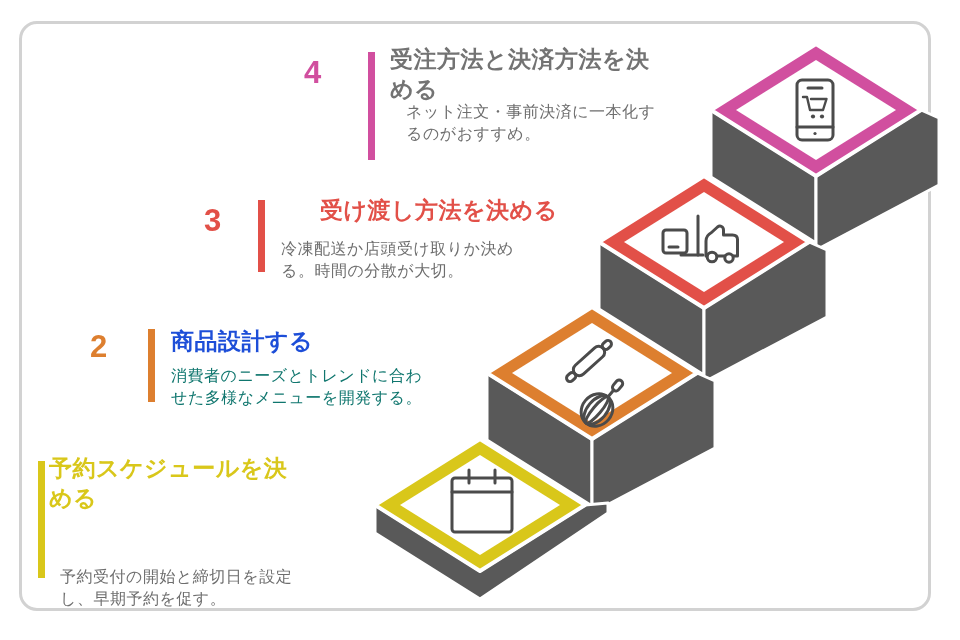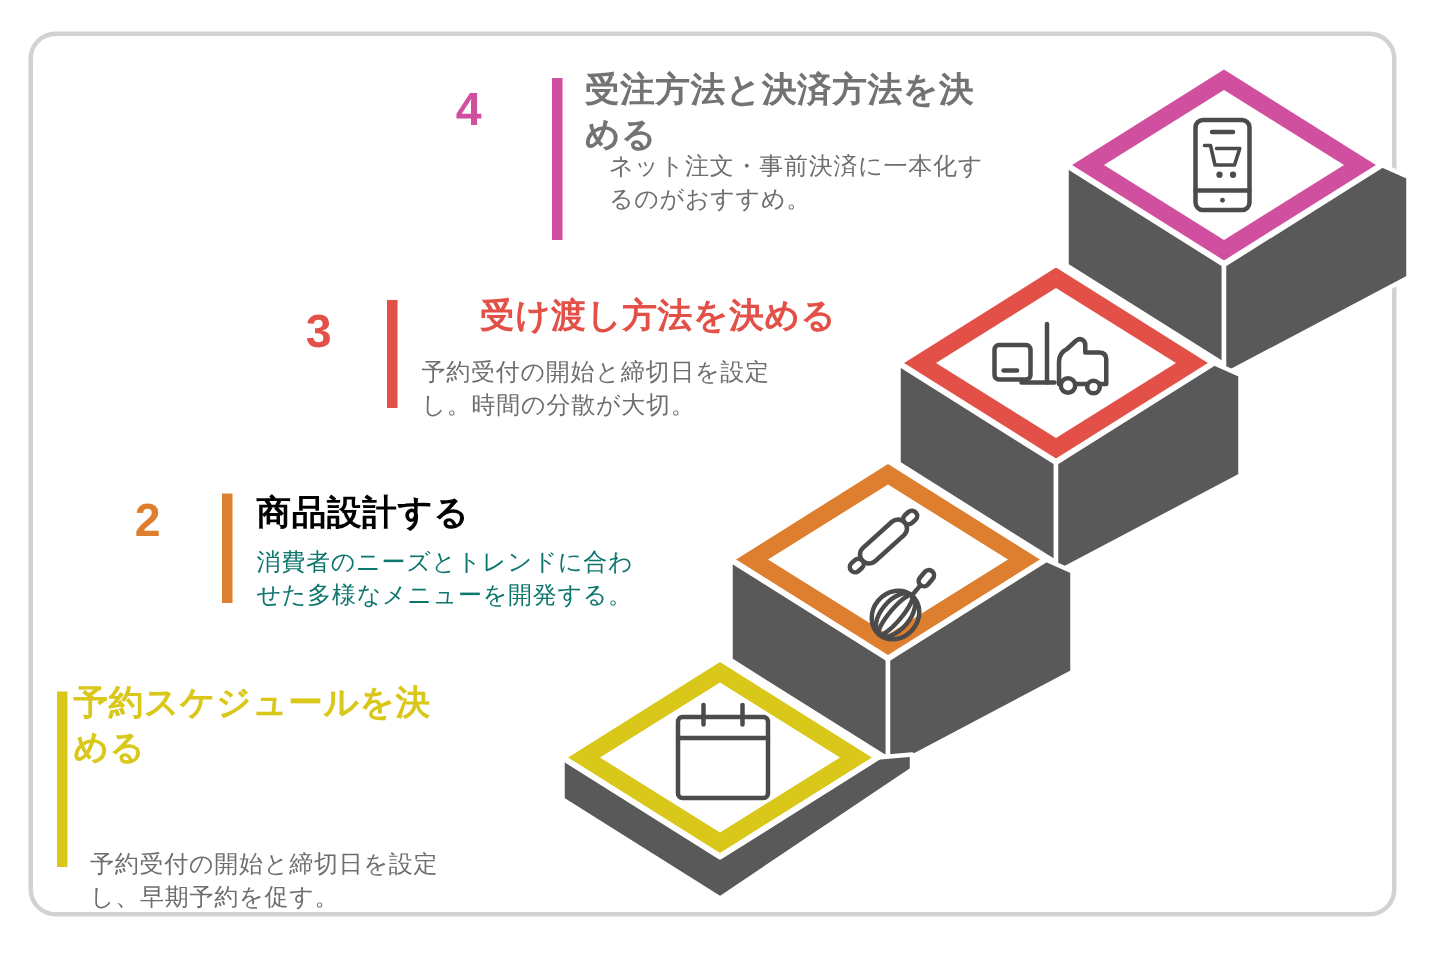--- a/index.html
+++ b/index.html
@@ -130,7 +130,7 @@
   <div class="num" style="color: rgb(226, 80, 72);">3</div>
   <div class="bar" style="background-color: rgb(226, 80, 72);"></div>
   <div class="title" style="color: rgb(226, 80, 72);">受け渡し方法を決める</div>
-  <div class="desc" style="color: rgb(110, 110, 110);">予約受付の開始と締切日を設定し。時間の分散が大切。</div>
+  <div class="desc" style="color: rgb(110, 110, 110);">冷凍配送か店頭受け取りか決める。時間の分散が大切。</div>
 </div>
 
 <div class="s2">

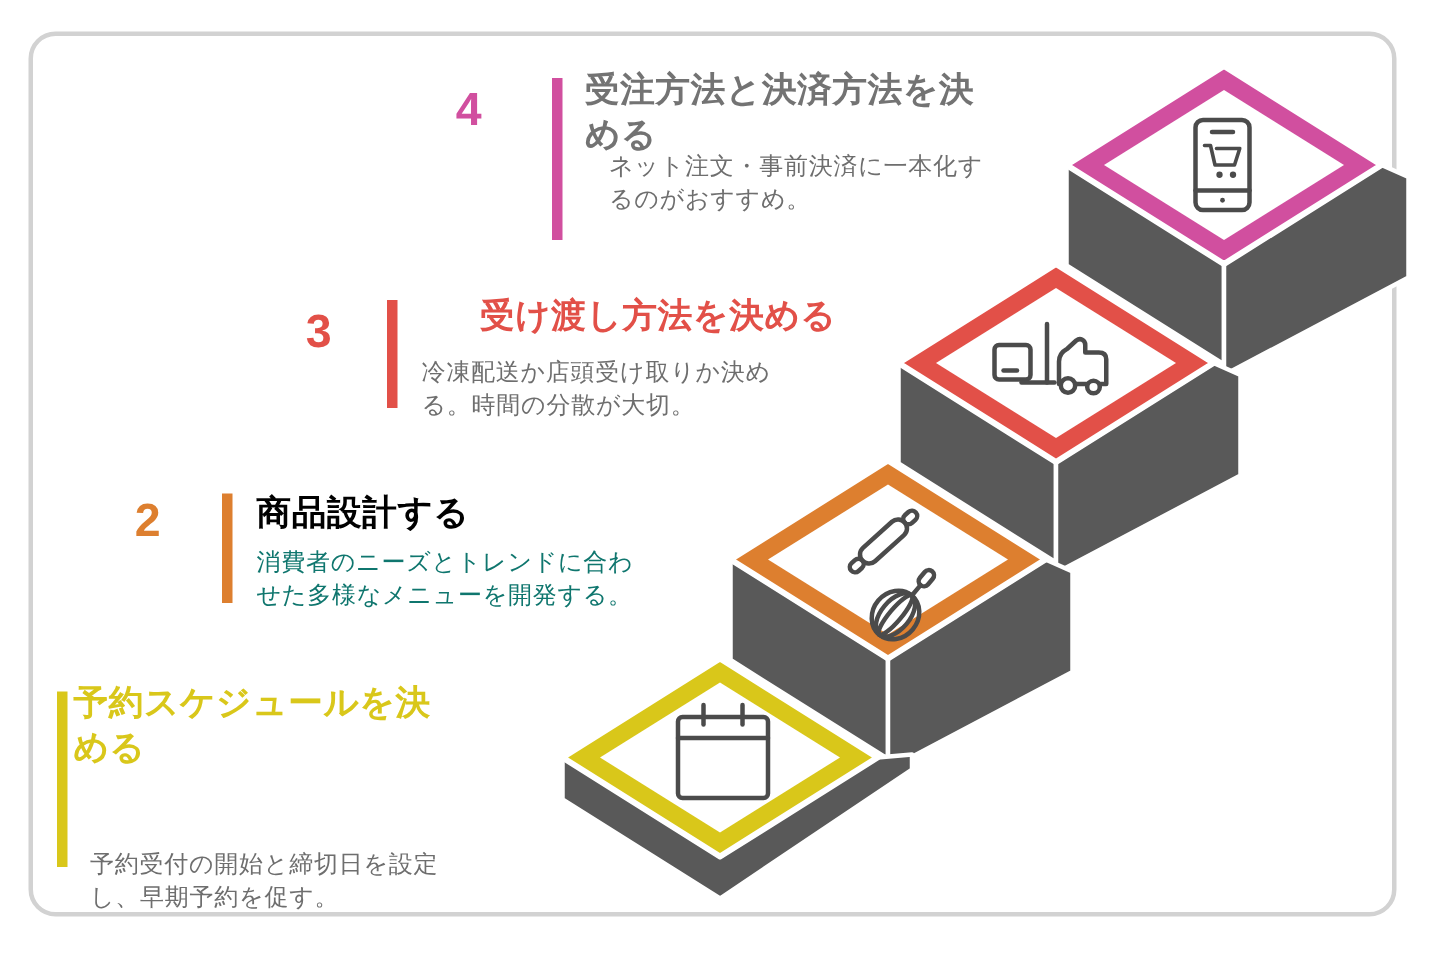--- a/index.html
+++ b/index.html
@@ -136,7 +136,7 @@
 <div class="s2">
   <div class="num" style="color: rgb(221, 127, 47);">2</div>
   <div class="bar" style="background-color: rgb(221, 127, 47);"></div>
-  <div class="title" style="color: #000000;">商品設計する</div>
+  <div class="title" style="color: #1d4ed8;">商品設計する</div>
   <div class="desc" style="color: #0f766e;">消費者のニーズとトレンドに合わせた多様なメニューを開発する。</div>
 </div>
 

